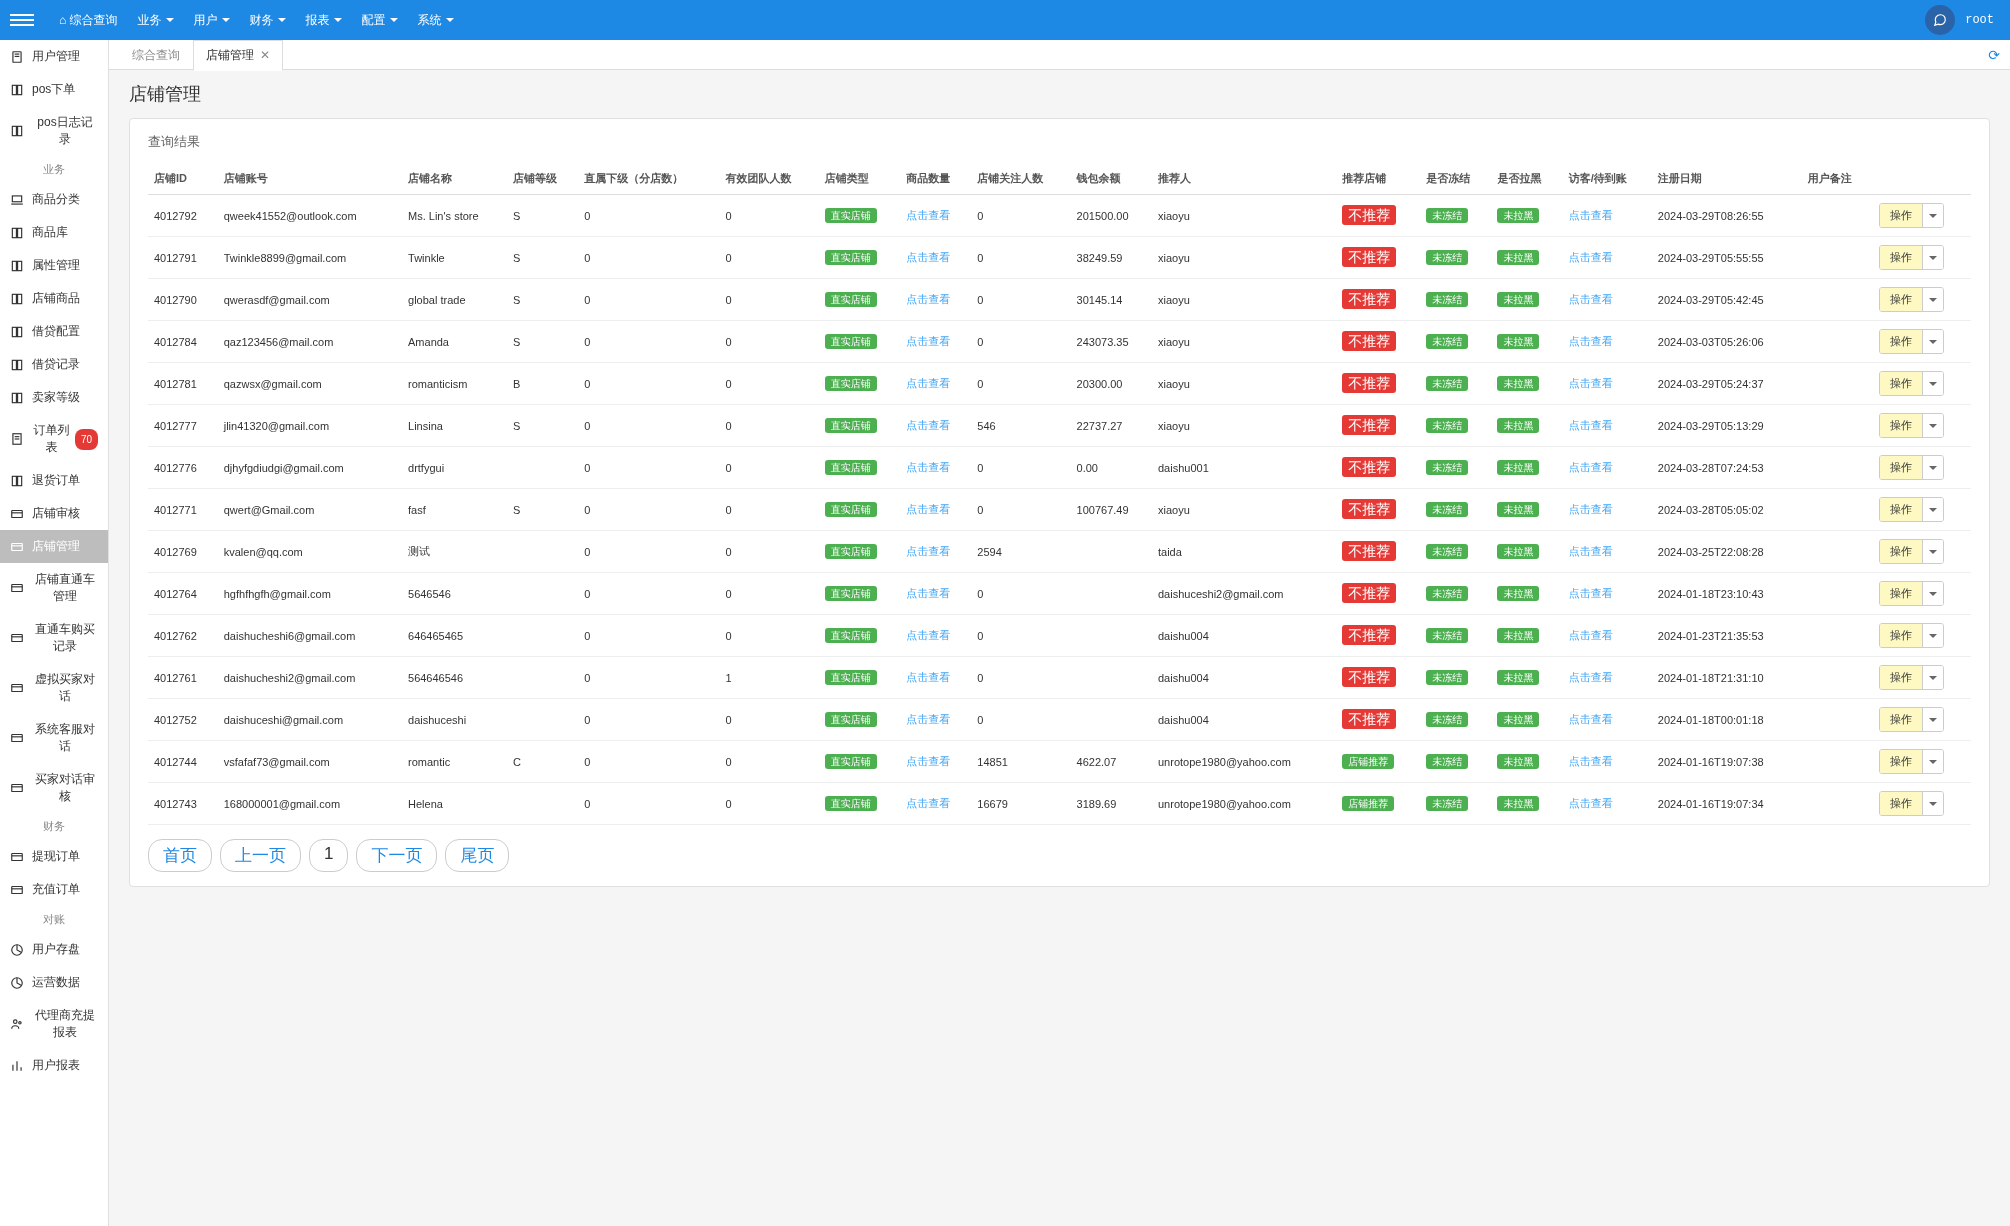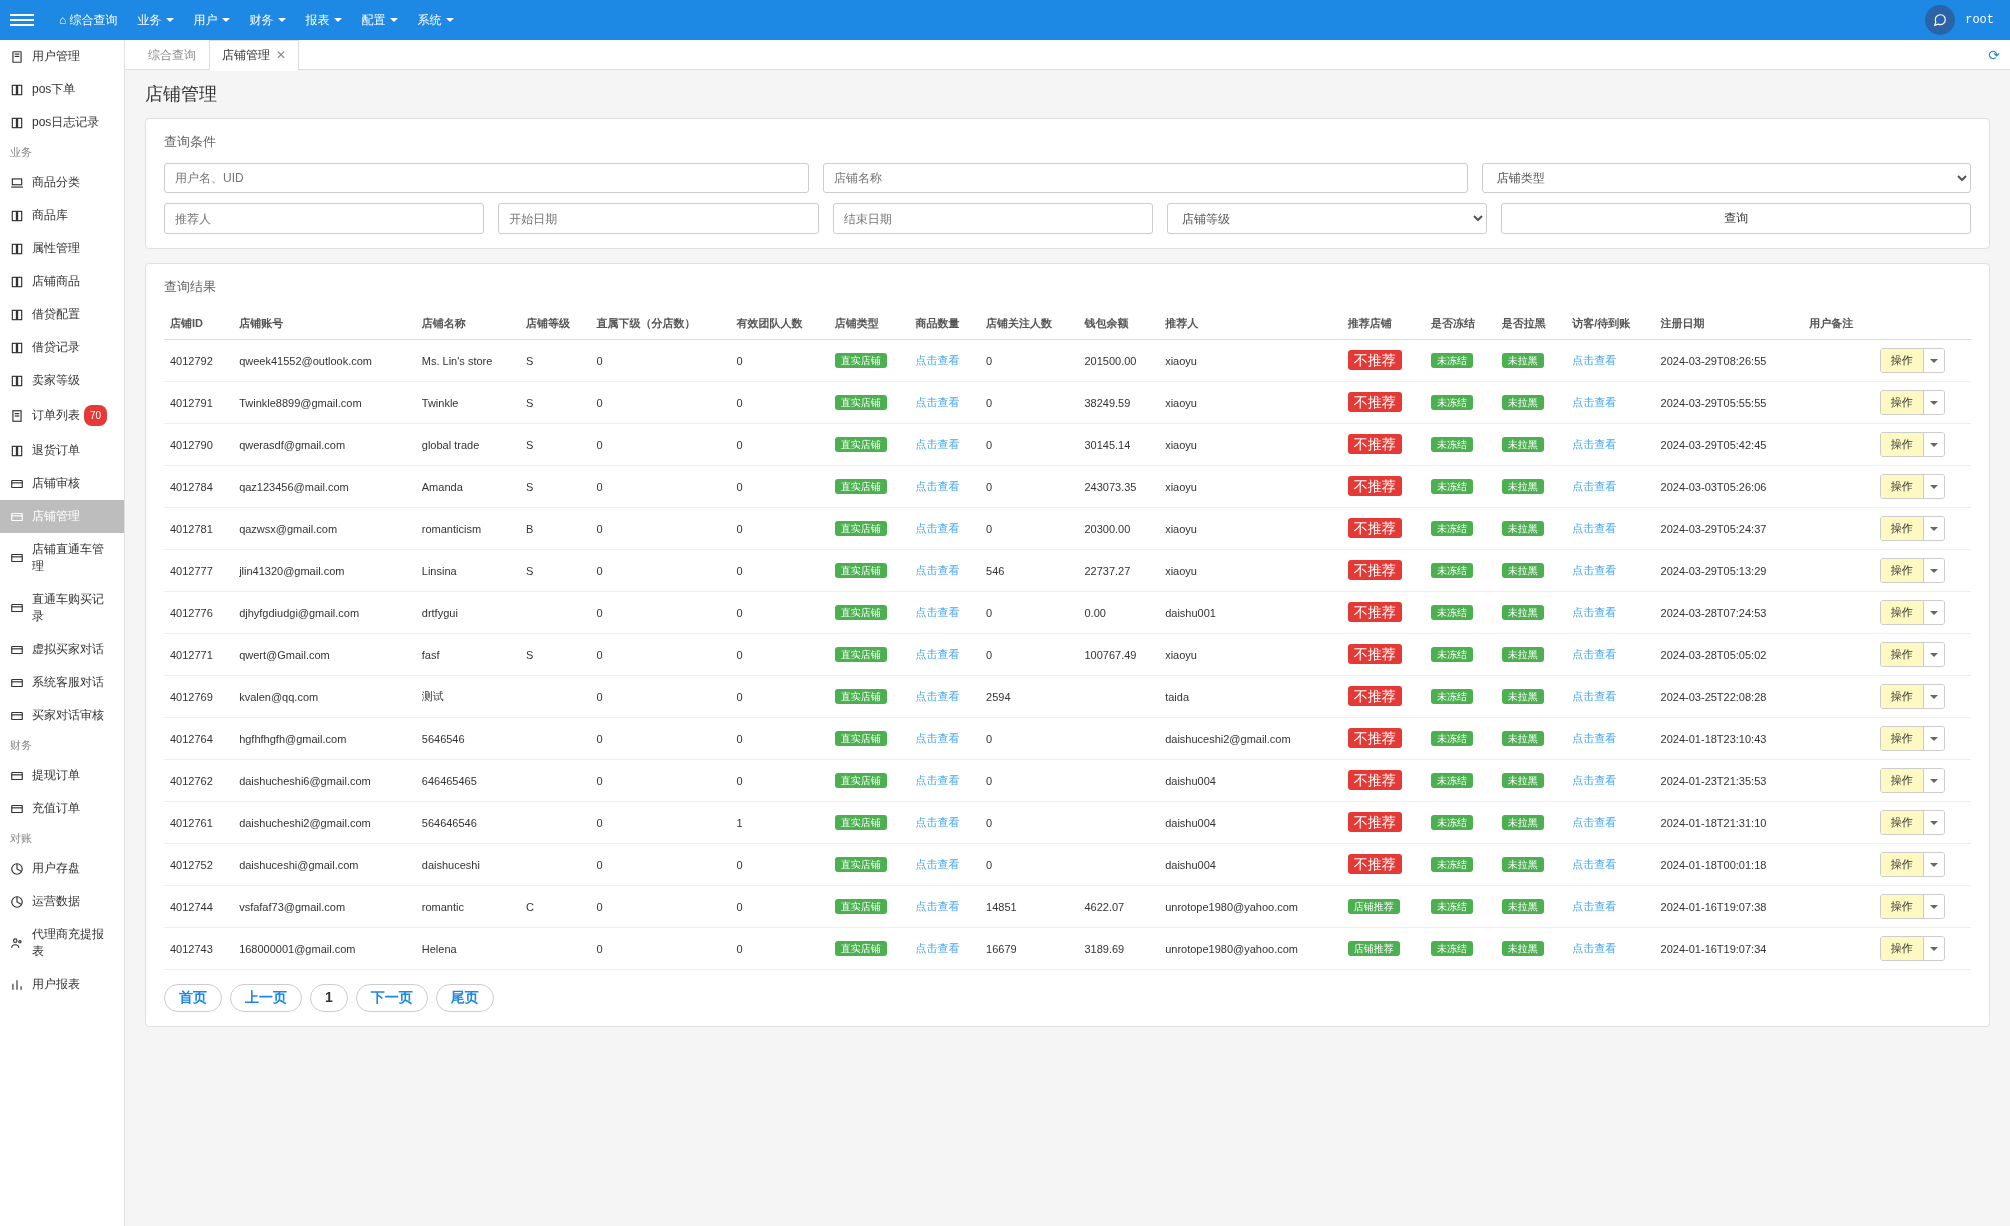--- a/index.html
+++ b/index.html
@@ -13,7 +13,7 @@
 .topbar .chat-btn { width: 30px; height: 30px; border-radius: 15px; background: #2a63a8; display: flex; align-items: center; justify-content: center; margin-right: 10px; cursor: pointer; }
 .topbar .user { display: flex; align-items: center; cursor: pointer; font-family: Liberation Mono, monospace; }
 .layout { display: flex; min-height: calc(100vh - 40px); }
-.sidebar { width: 125px; background: #fff; border-right: 1px solid #e0e0e0; }
+.sidebar { width: 109px; background: #fff; border-right: 1px solid #e0e0e0; text-align: center; }
 .sidebar .item { display: flex; align-items: center; padding: 8px 10px; cursor: pointer; color: #333; font-size: 12px; }
 .sidebar .item .ico { width: 14px; height: 14px; margin-right: 8px; display: inline-flex; align-items: center; justify-content: center; }
 .sidebar .item.active { background: #bdbdbd; color: #fff; }

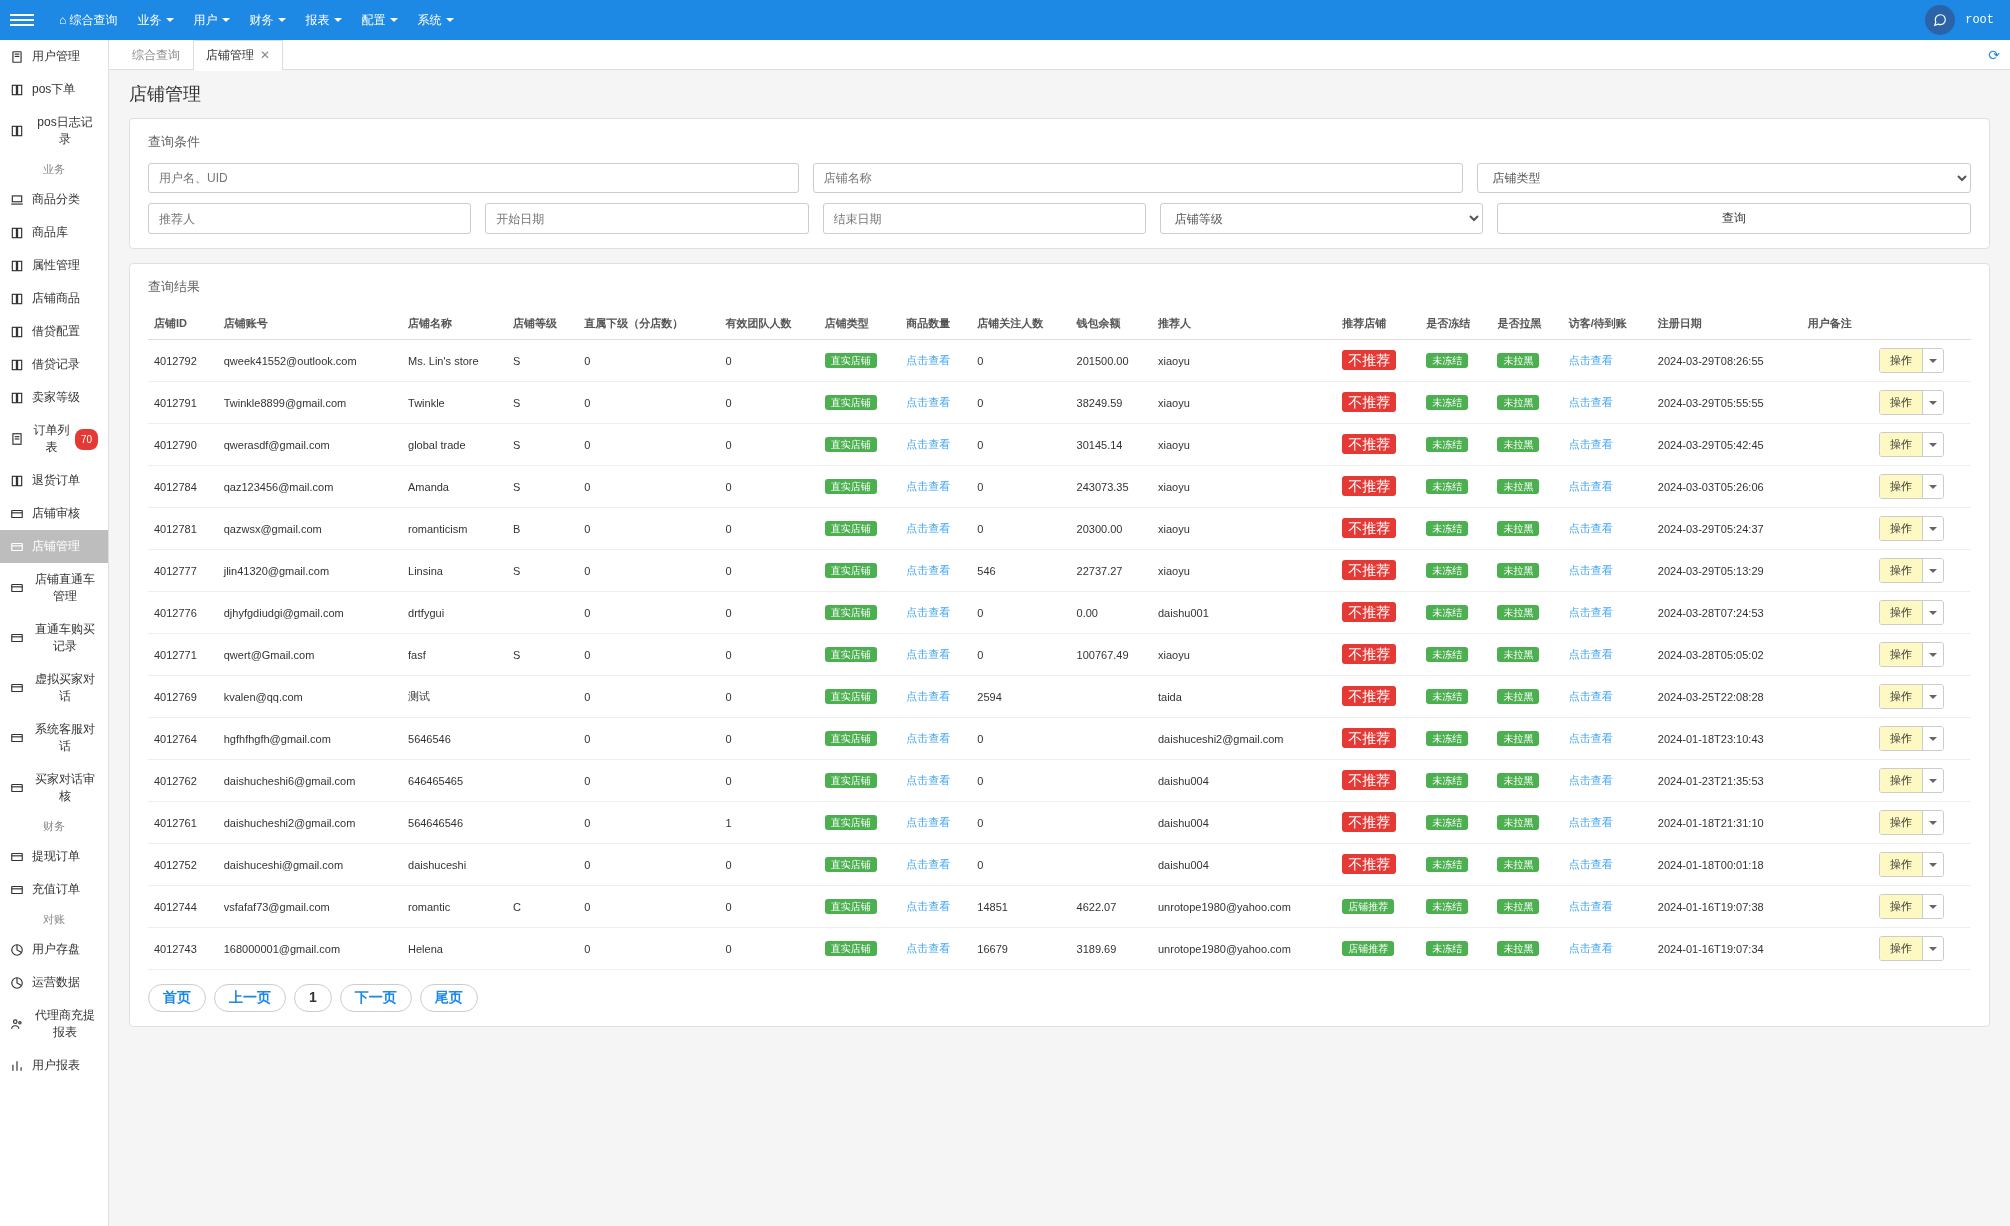--- a/index.html
+++ b/index.html
@@ -347,21 +347,6 @@
     <div class="page">
       <div class="page-title">店铺管理</div>
 
-      <div class="panel">
-        <div class="panel-title">查询条件</div>
-        <div class="filter-row">
-          <input class="input" style="flex: 2 1 0%;" placeholder="用户名、UID">
-          <input class="input" style="flex: 2 1 0%;" placeholder="店铺名称">
-          <select class="select" style="flex:1.5"><option>店铺类型</option></select>
-        </div>
-        <div class="filter-row">
-          <input class="input" placeholder="推荐人" style="">
-          <input class="input" placeholder="开始日期" style="">
-          <input class="input" placeholder="结束日期" style="">
-          <select class="select"><option>店铺等级</option></select>
-          <div class="btn-query" style="flex:1.5">查询</div>
-        </div>
-      </div>
 
       <div class="panel">
         <div class="panel-title">查询结果</div>

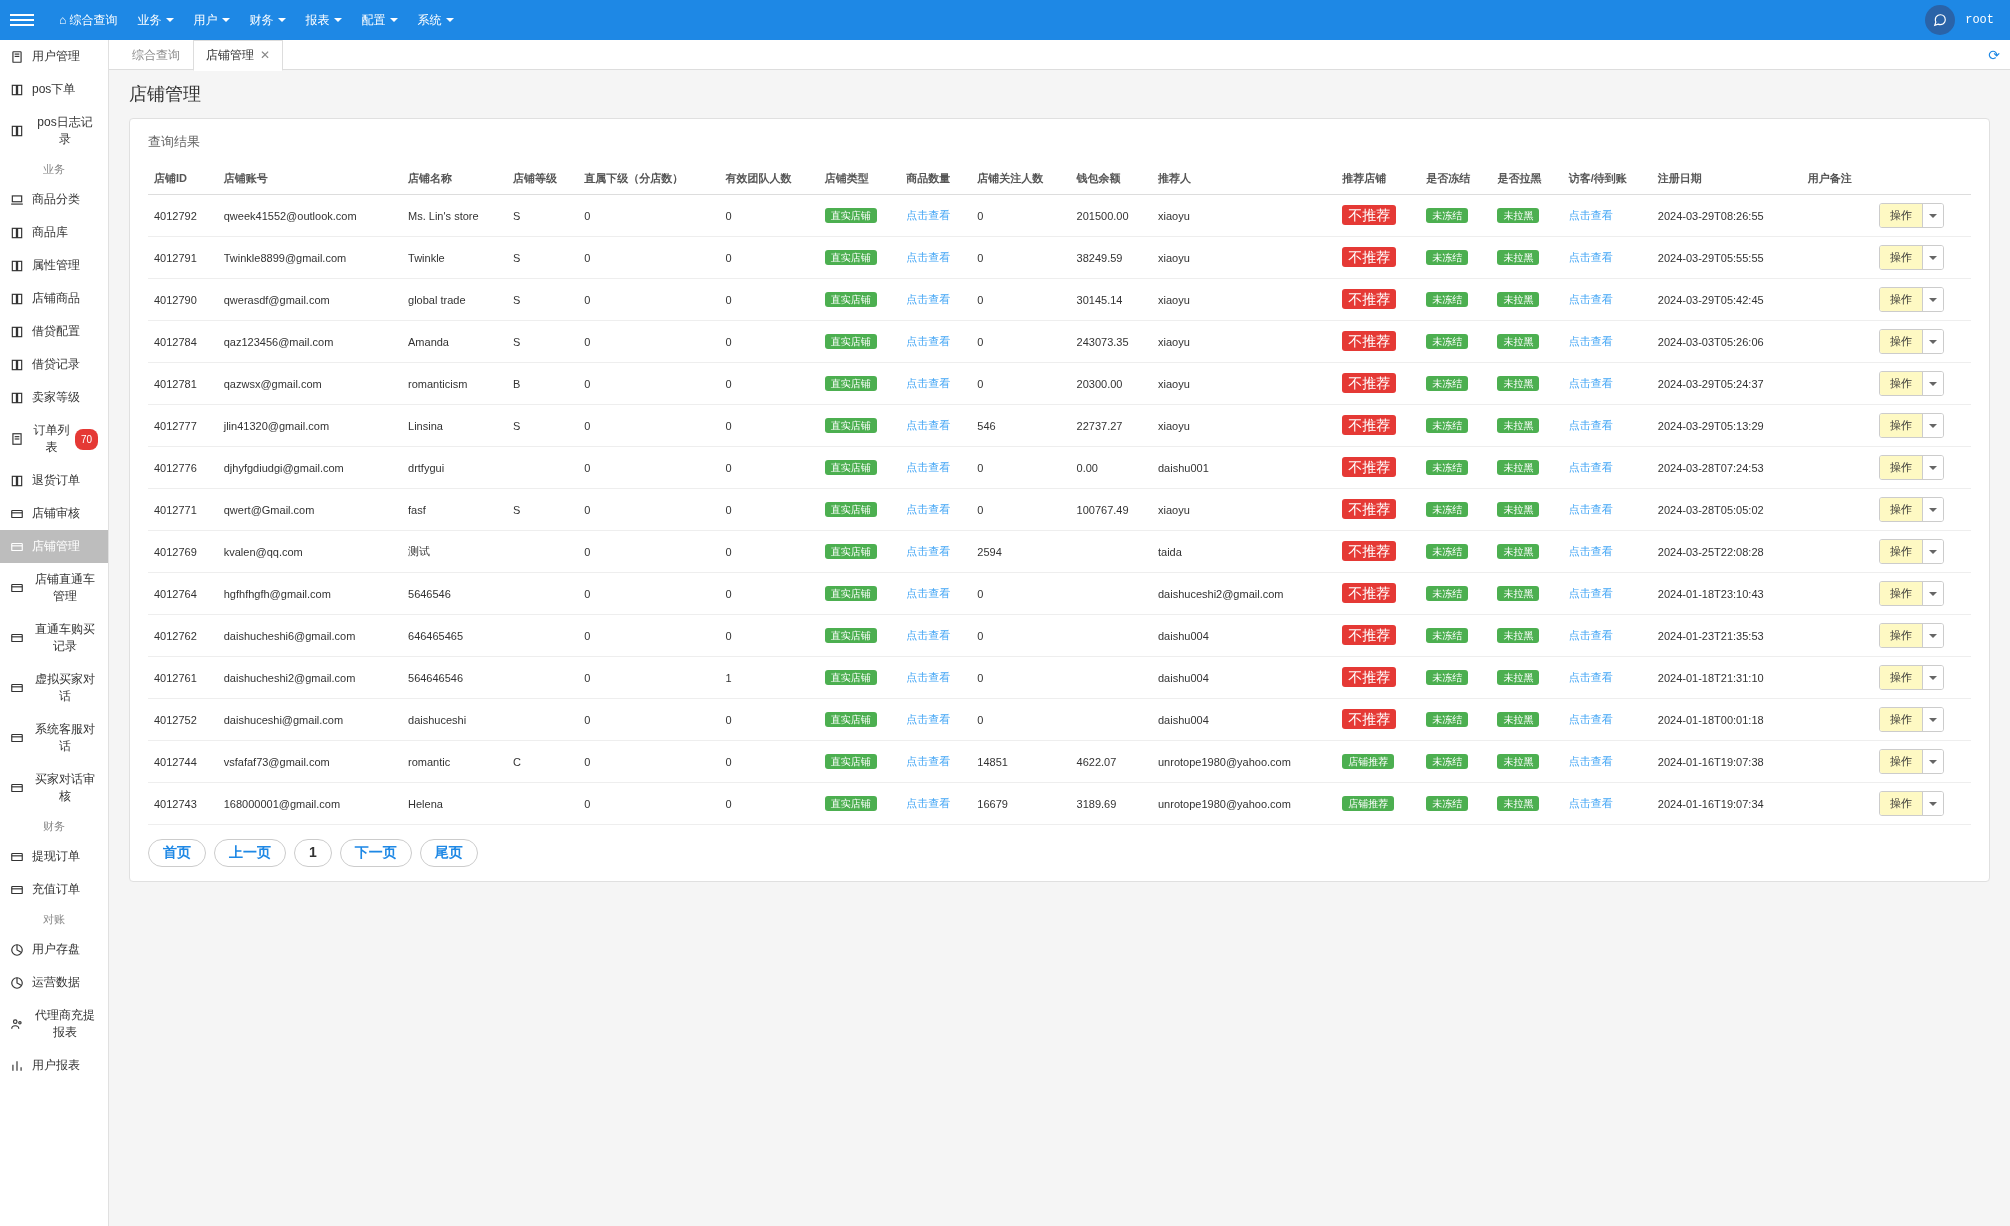--- a/index.html
+++ b/index.html
@@ -46,7 +46,7 @@
 .op-btn .arr { padding: 4px 6px; border-left: 1px solid #ccc; cursor: pointer; background: #fff; display: flex; align-items: center; }
 .op-btn .arr .caret { border-top: 4px solid #666; border-left: 4px solid transparent; border-right: 4px solid transparent; }
 .pagination { display: flex; gap: 8px; margin-top: 14px; }
-.pg { border: 1px solid #ccc; border-radius: 14px; padding: 4px 14px; cursor: pointer; color: #1e88e5; background: #fff; font-size: 14px; font-weight: bold; }
+.pg { border: 1px solid #ccc; border-radius: 14px; padding: 4px 14px; cursor: pointer; color: #1e88e5; background: #fff; font-size: 17px; }
 .pg.active { color: #333; }
 svg { display: block; }
 </style>

